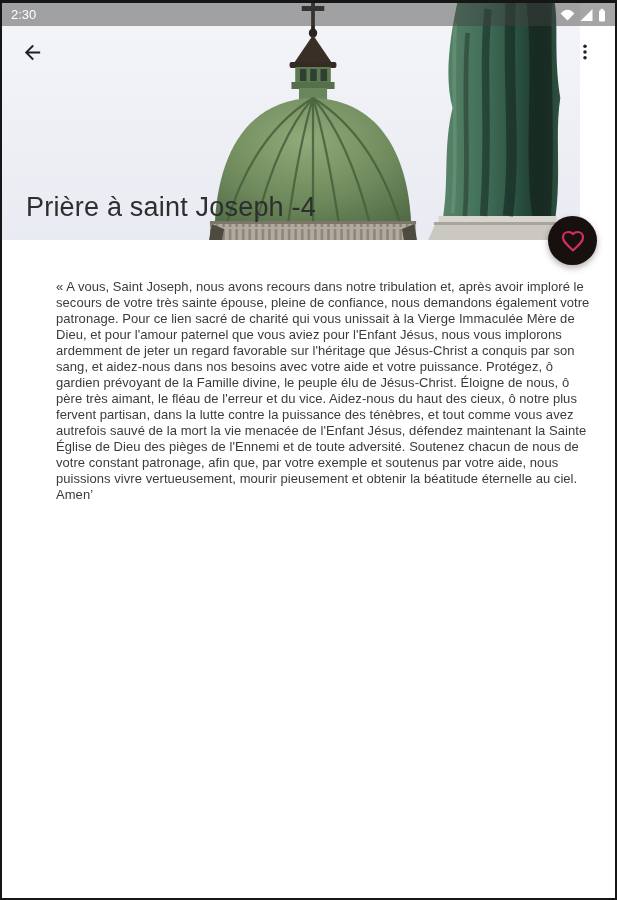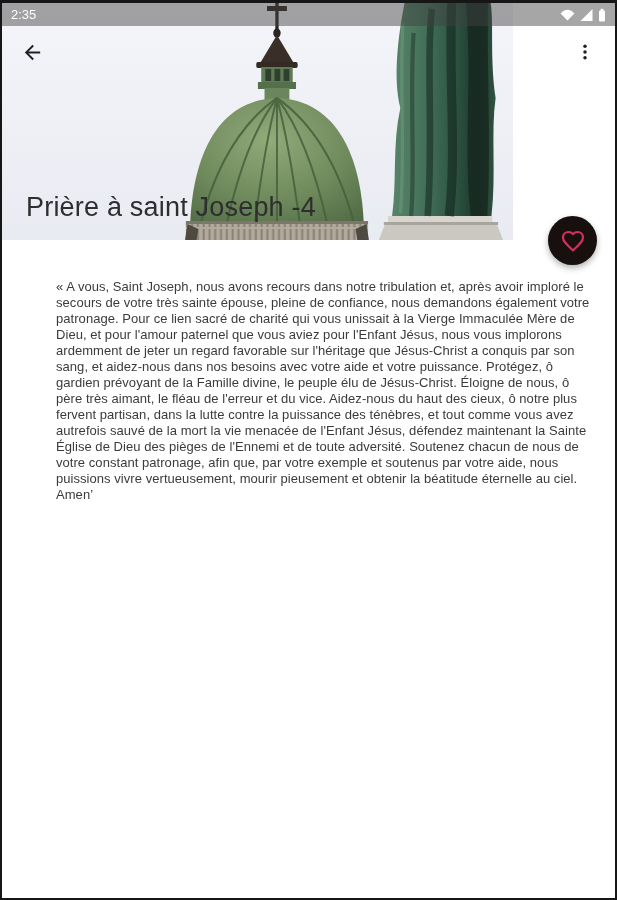--- a/index.html
+++ b/index.html
@@ -131,7 +131,7 @@
   </div>
 
   <div class="status-bar">
-    <span class="status-time">2:35</span>
+    <span class="status-time">2:30</span>
     <span class="status-icons">
       <svg width="15" height="12" viewBox="0 0 15 12">
         <path d="M7.5 11.4 L0.6 4.6 C2.6 2.1 4.9 0.8 7.5 0.8 C10.1 0.8 12.4 2.1 14.4 4.6 Z" fill="#ffffff"></path>

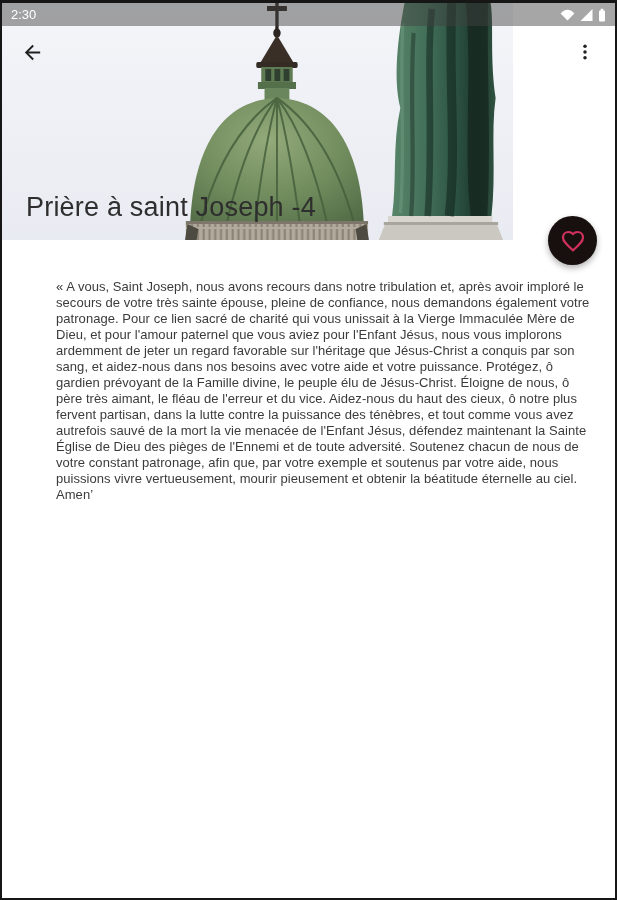--- a/index.html
+++ b/index.html
@@ -10,7 +10,7 @@
     font-family:"Liberation Sans",sans-serif;
   }
   
-  .hero{position:absolute;top:0;left:0;width:511px;height:237px;background:#eef0f5;}
+  .hero{position:absolute;top:0;left:0;width:578px;height:237px;background:#eef0f5;}
   .hero svg{display:block;width:100%;height:100%;}
   .hero-title{
     position:absolute;left:24px;bottom:17px;z-index:4;

